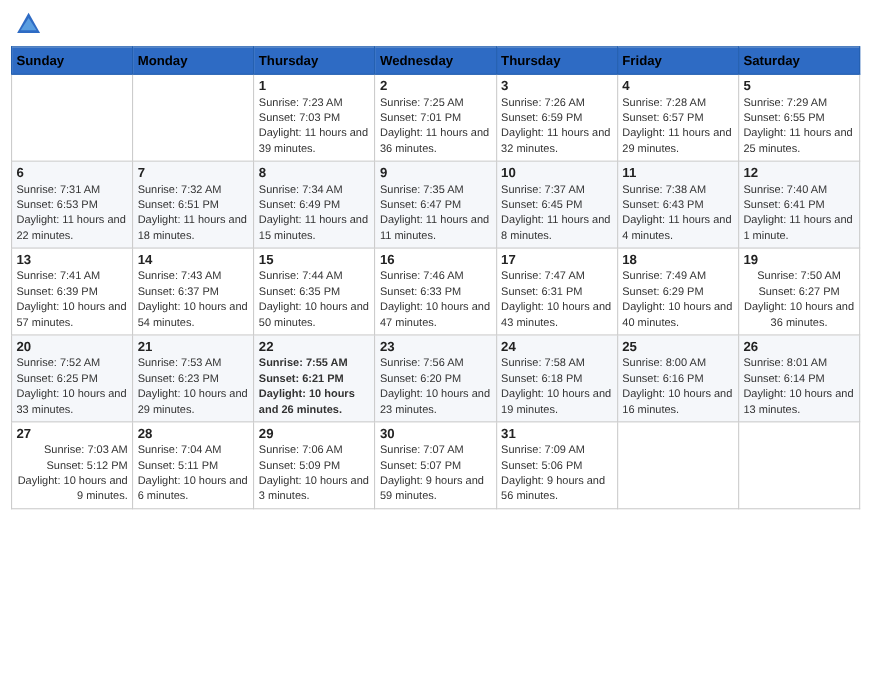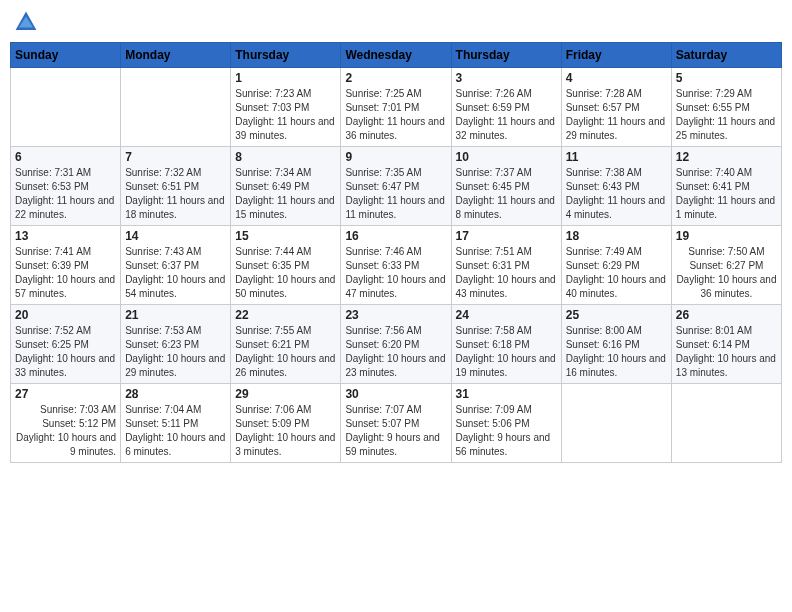--- a/index.html
+++ b/index.html
@@ -233,7 +233,7 @@
         </td>
         <td>
           <span class="day-num">17</span>
-          <div class="day-info" style="white-space: pre-line;">Sunrise: 7:51 AM
+          <div class="day-info" style="white-space: pre-line;">Sunrise: 7:47 AM
 Sunset: 6:31 PM
 Daylight: 10 hours and 43 minutes.</div>
         </td>

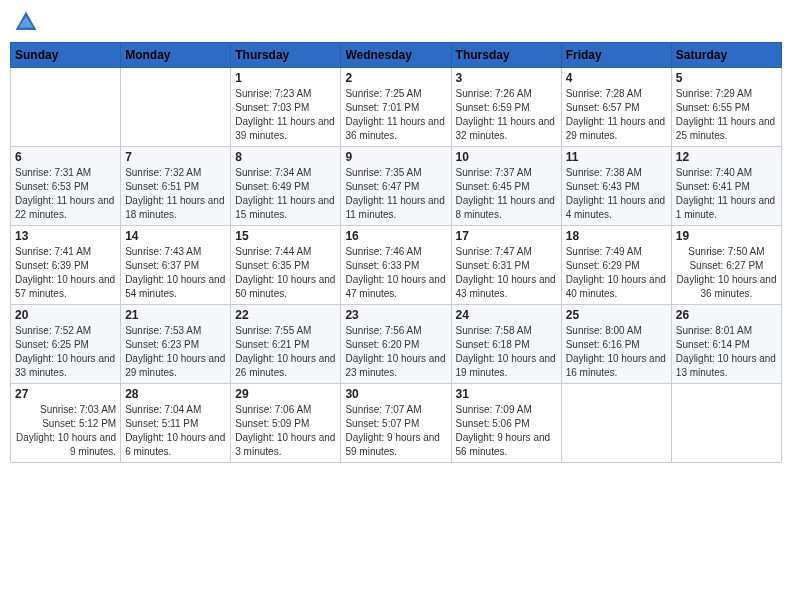--- a/index.html
+++ b/index.html
@@ -265,7 +265,7 @@
         </td>
         <td>
           <span class="day-num">22</span>
-          <div class="day-info" style="white-space: pre-line;">Sunrise: 7:55 AM
+          <div class="day-info" style="white-space: pre-line; font-weight: bold;">Sunrise: 7:55 AM
 Sunset: 6:21 PM
 Daylight: 10 hours and 26 minutes.</div>
         </td>

